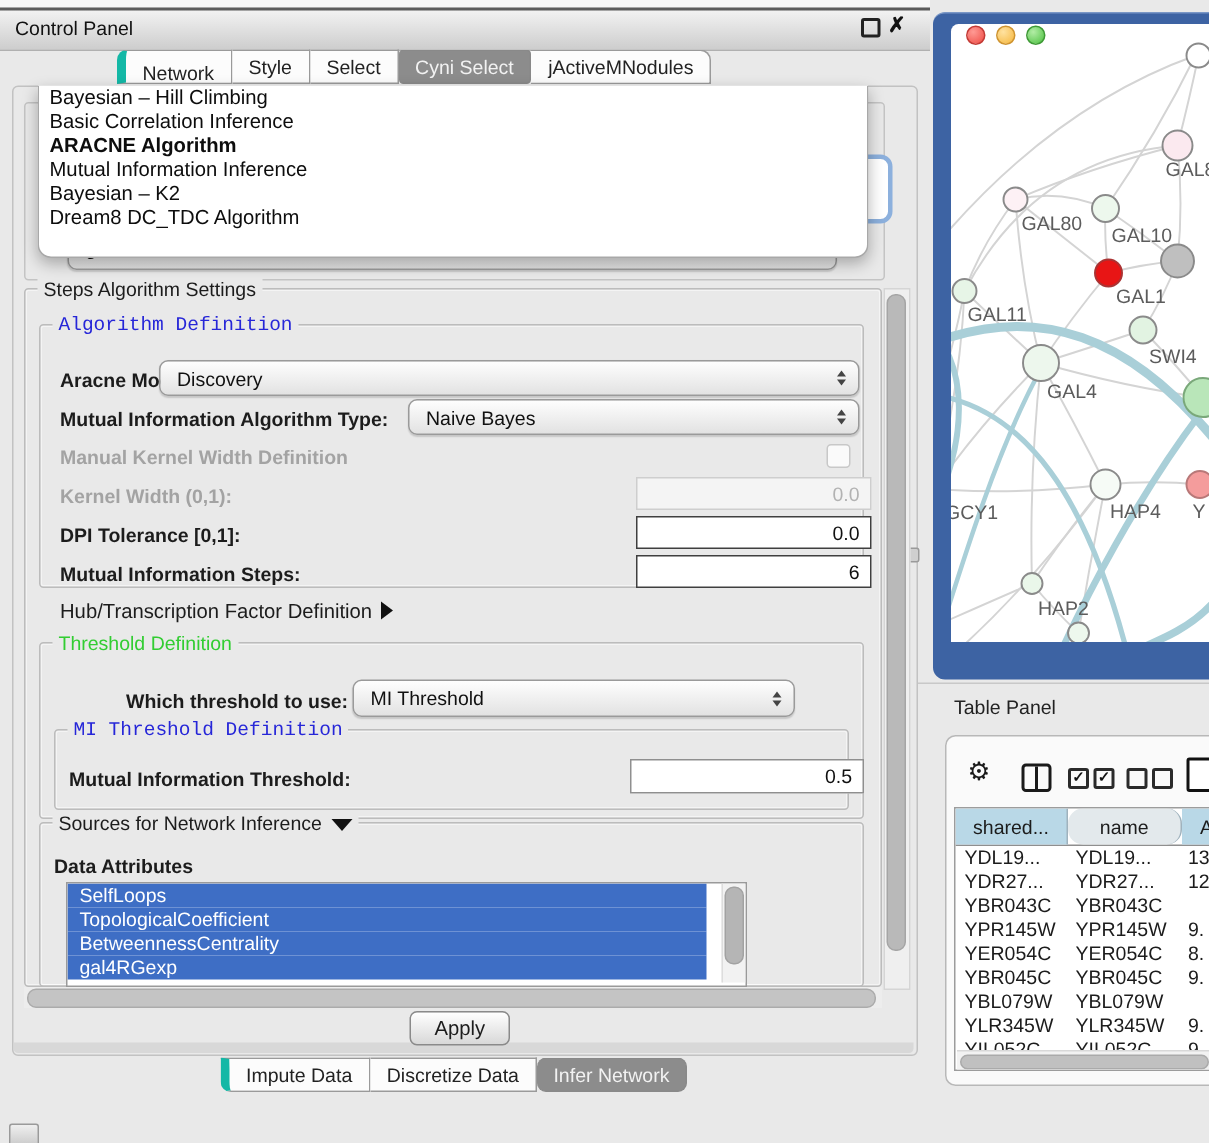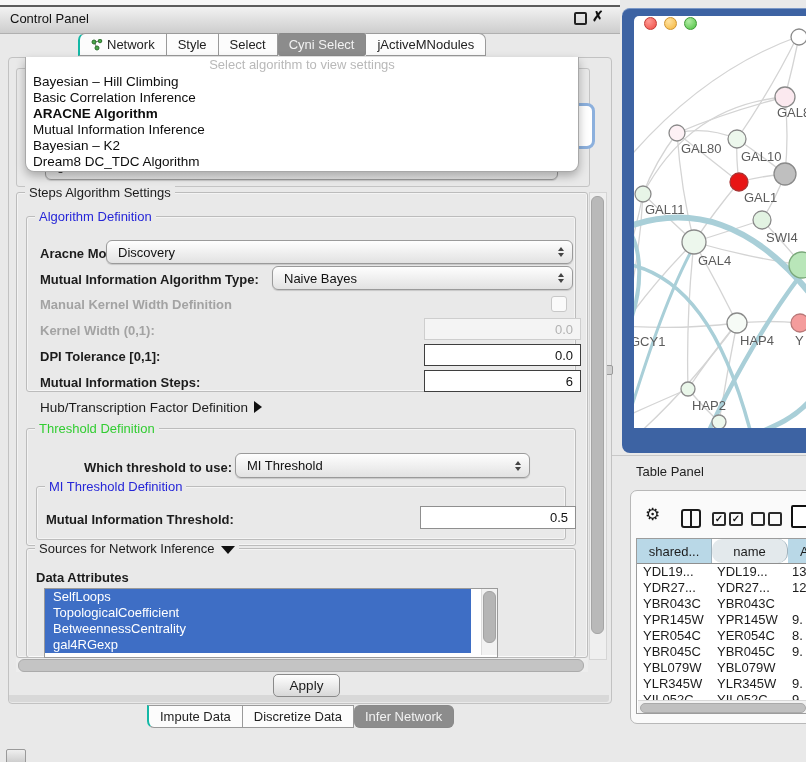--- a/index.html
+++ b/index.html
@@ -18,7 +18,7 @@
   .tabs-top{left:78px;top:33px;height:23px;}
   .tab{border:1px solid #9a9a9a;border-left:none;background:#fcfcfc;height:21px;line-height:21px;
        padding:0 11px;font-size:13px;color:#222;white-space:nowrap;display:flex;align-items:center;gap:4px;}
-  .tab.first{border-left:2px solid #14b8a6;border-radius:7px 0 0 0;}
+  .tab.first{border-left:6px solid #14b8a6;border-radius:7px 0 0 0;flex-direction:column;}
   .tab.last{border-radius:0 7px 0 0;}
   .tab.sel{background:#8c8c8c;color:#f2f2f2;border-color:#898989;border-radius:3px;}
   .tabs-bottom{left:147px;top:705px;height:23px;}

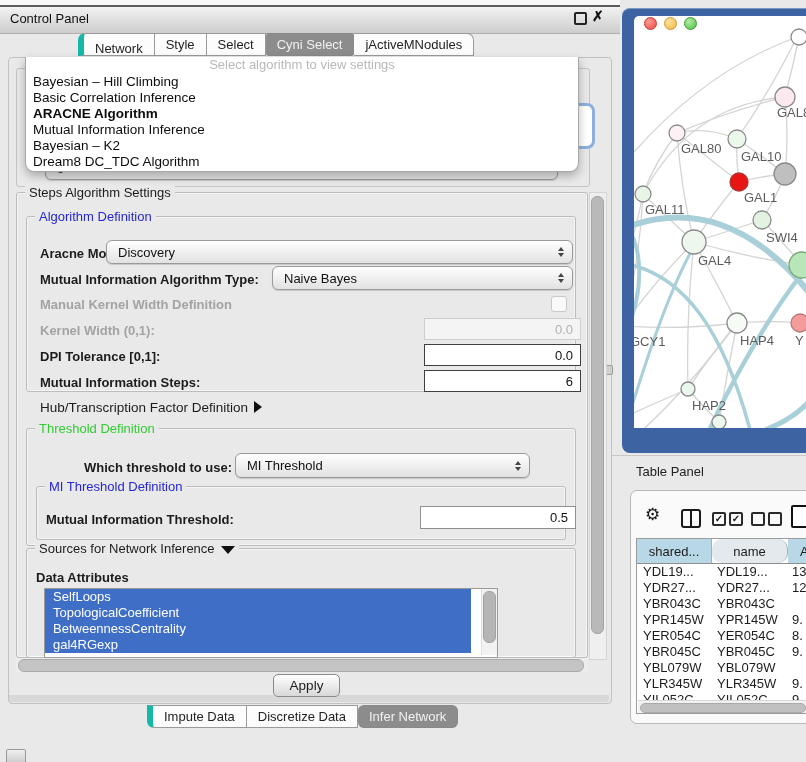--- a/index.html
+++ b/index.html
@@ -154,7 +154,6 @@
   </div>
 
   <div class="abs dd">
-    <div class="dd-prompt">Select algorithm to view settings</div>
     <div class="dd-item">Bayesian – Hill Climbing</div>
     <div class="dd-item">Basic Correlation Inference</div>
     <div class="dd-item bold">ARACNE Algorithm</div>

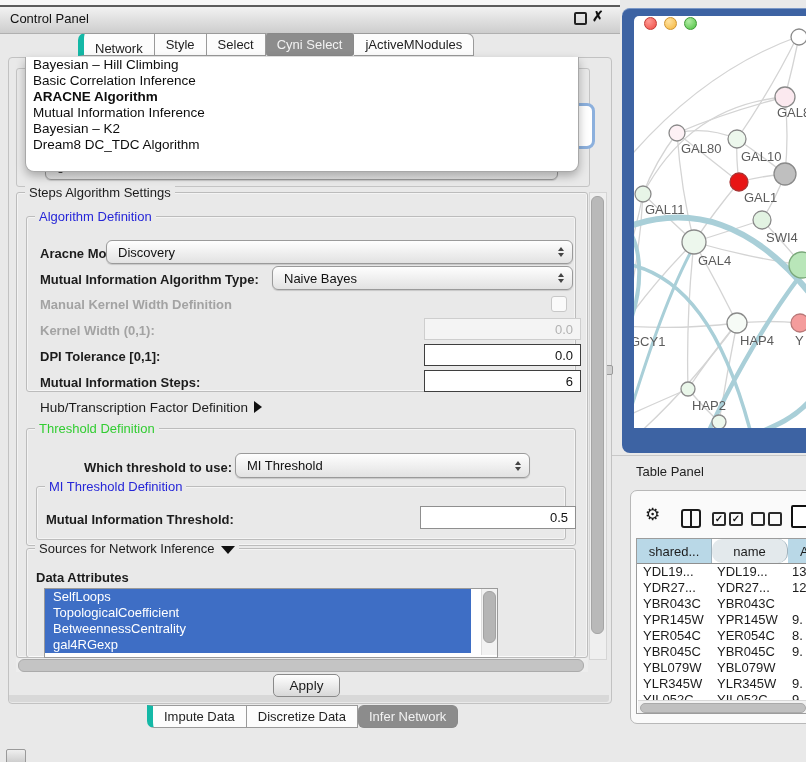--- a/index.html
+++ b/index.html
@@ -41,7 +41,7 @@
   
   .gbox{border:1px solid #bcbcbc;border-radius:3px;box-shadow:inset 0 0 0 1px rgba(255,255,255,.5);z-index:3;}
   .gtitle{position:absolute;top:-8px;left:8px;background:#e9e9e9;padding:0 4px;font-size:13px;white-space:nowrap;z-index:4;}
-  .blue{color:#2626d8;} .green{color:#32cd32;}
+  .blue{color:#2626d8;font-family:Liberation Mono, monospace;} .green{color:#32cd32;}
   .lbl{position:absolute;font-size:13px;font-weight:bold;color:#1c1c1c;white-space:nowrap;z-index:4;}
   .lbl.dis{color:#a3a3a3;}
   .plain{font-weight:normal;font-size:13.5px;}

